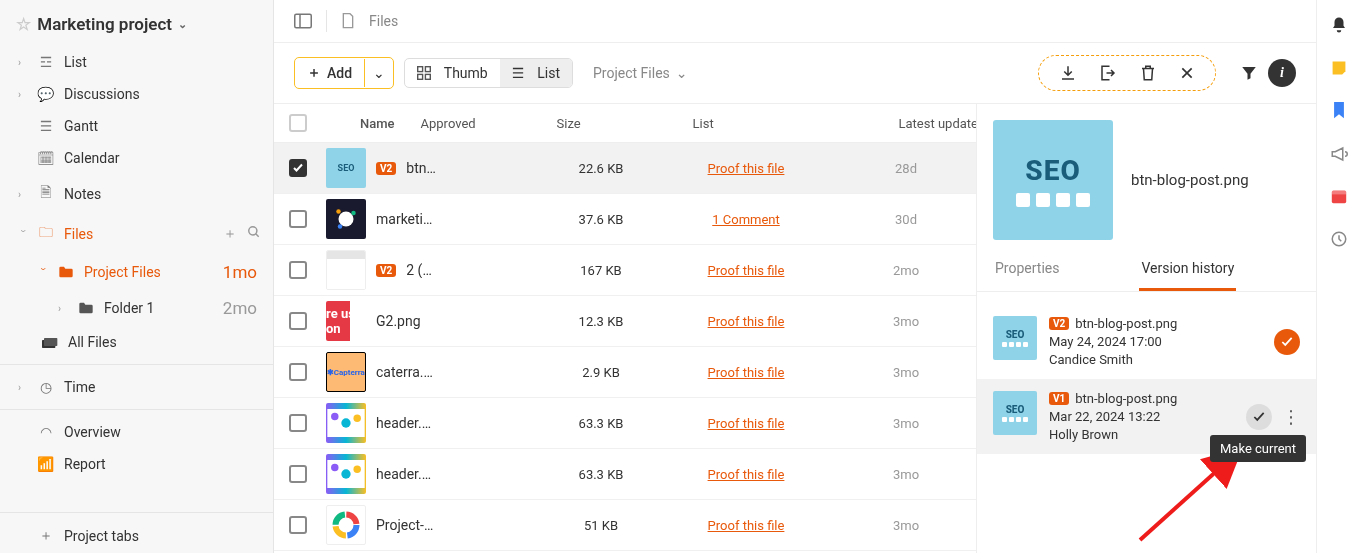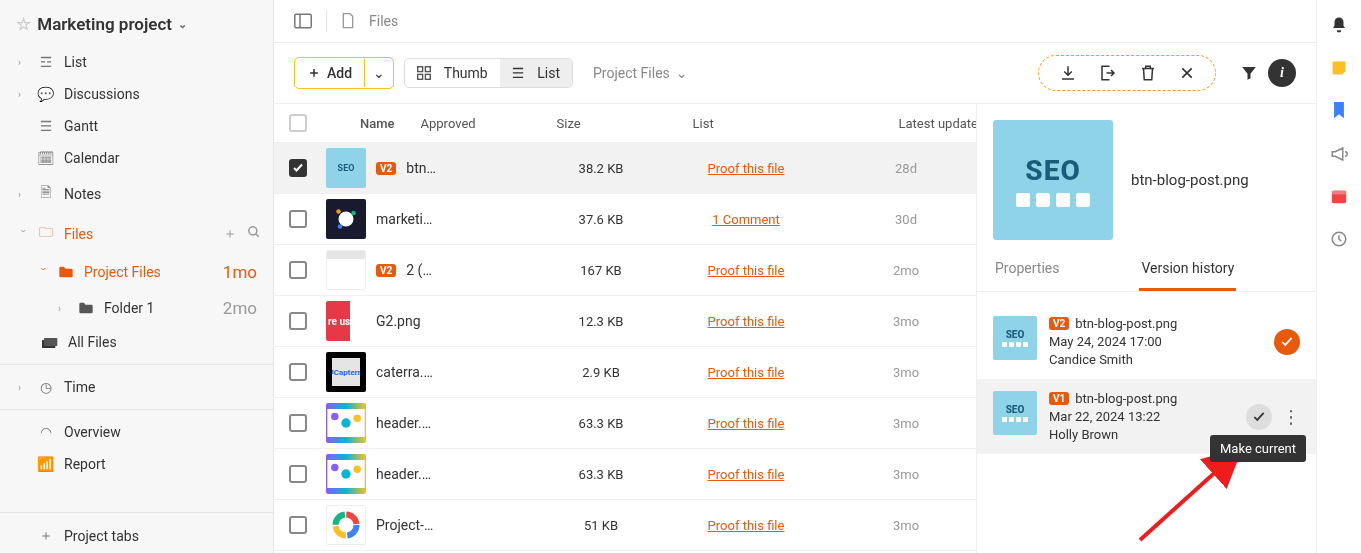--- a/index.html
+++ b/index.html
@@ -341,7 +341,7 @@
                 <span class="fname">btn-blog-post.png</span>
               </div>
               <div class="cell"></div>
-              <div class="cell">38.2 KB</div>
+              <div class="cell">22.6 KB</div>
               <div class="cell proof u">Proof this file</div>
               <div class="cell updated">28d</div>
             </div>

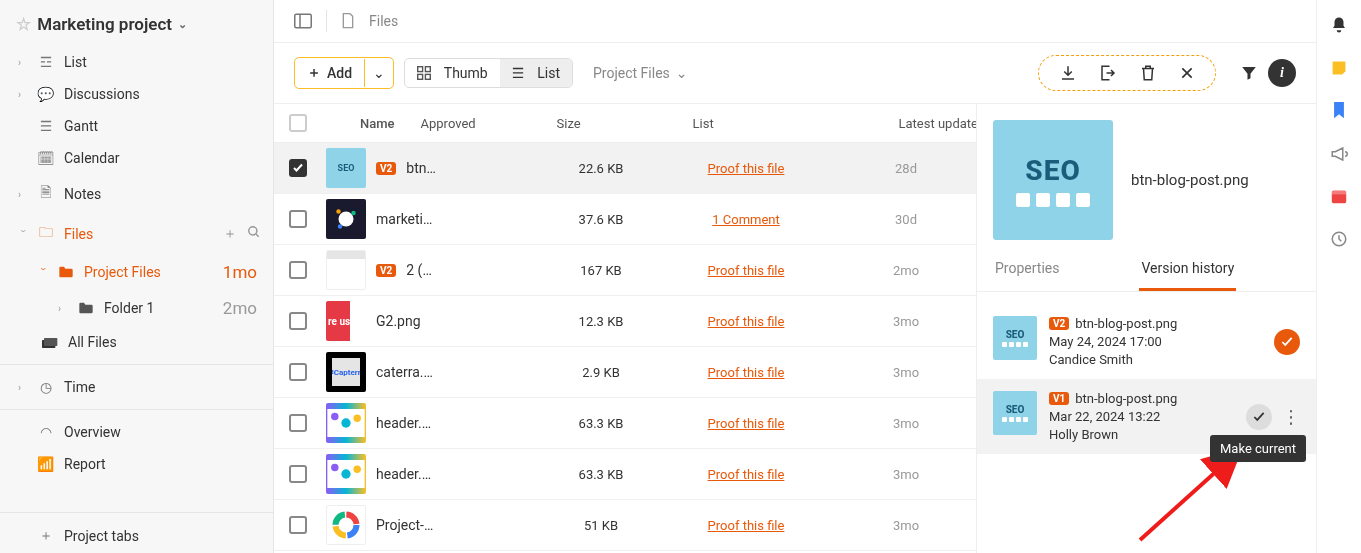--- a/index.html
+++ b/index.html
@@ -389,7 +389,7 @@
               </div>
               <div class="cell-name">
                 <div class="thumb t-red">
-                  <span style="color:#fff;font-size:10px;">re us on</span>
+                  <span style="color:#fff;font-size:13px;">re us on</span>
                 </div>
                 <span class="fname">G2.png</span>
               </div>

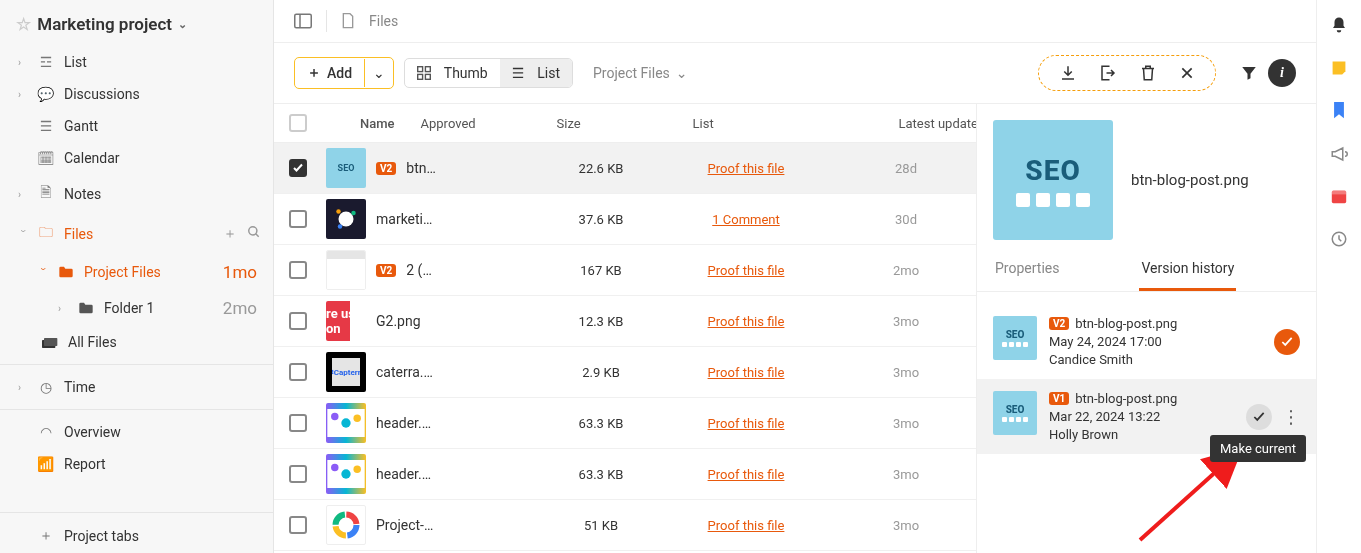--- a/index.html
+++ b/index.html
@@ -72,7 +72,7 @@
 .thumb.t-dark { background:#1a1a2e; color:#fff; }
 .thumb.t-white { background:#fff; border:1px solid #eee; }
 .thumb.t-red { background:linear-gradient(90deg,#e63946 60%,#fff 60%); }
-.thumb.t-cap { background:#e5e5e5; border:6px solid #000000; color:#2563eb; font-size:8px; }
+.thumb.t-cap { background:#fdba74; border:1px solid #000000; color:#2563eb; font-size:8px; }
 .thumb.t-col { background:linear-gradient(90deg,#8b5cf6,#06b6d4,#fbbf24); }
 .thumb.t-ring { background:#fff; border:1px solid #eee; }
 

